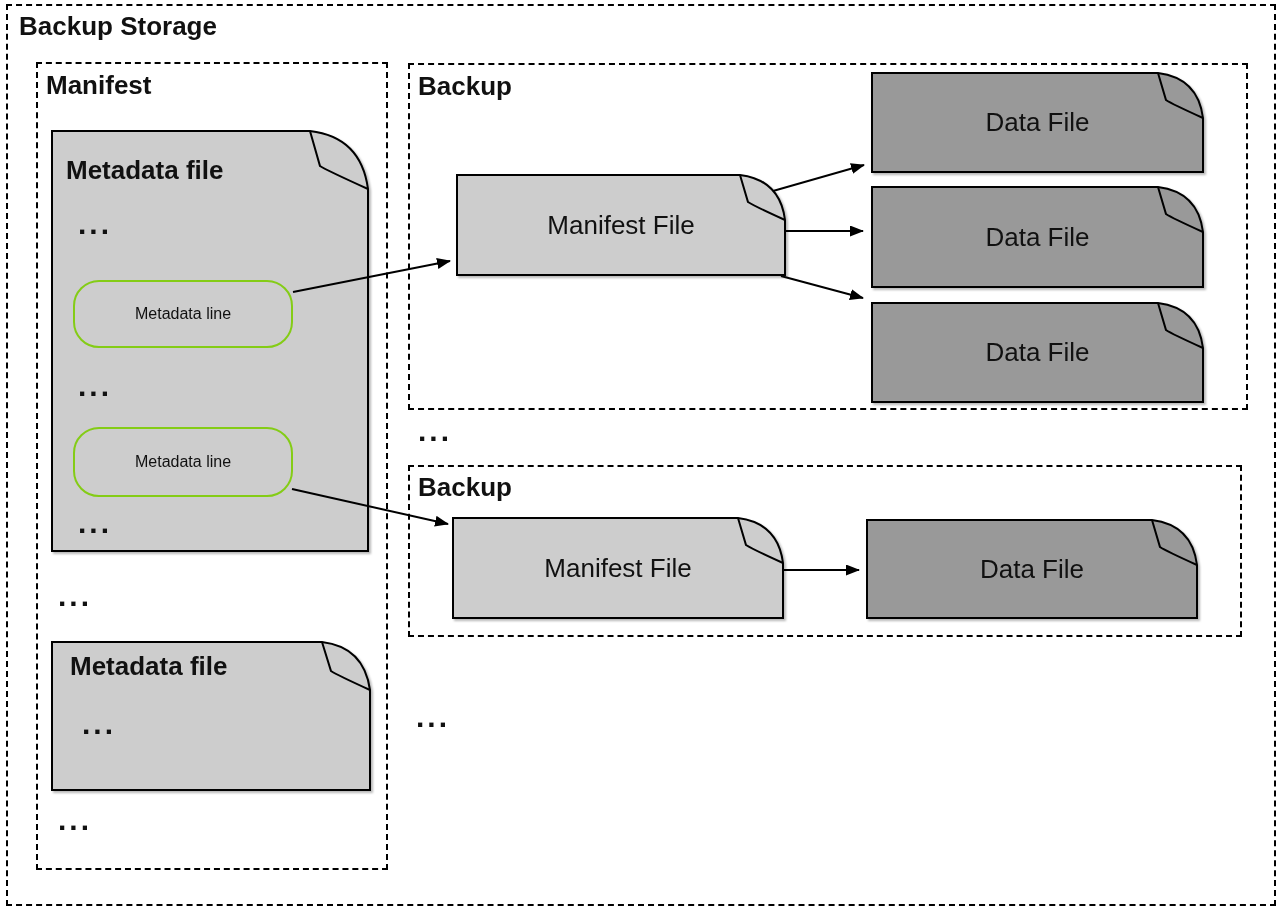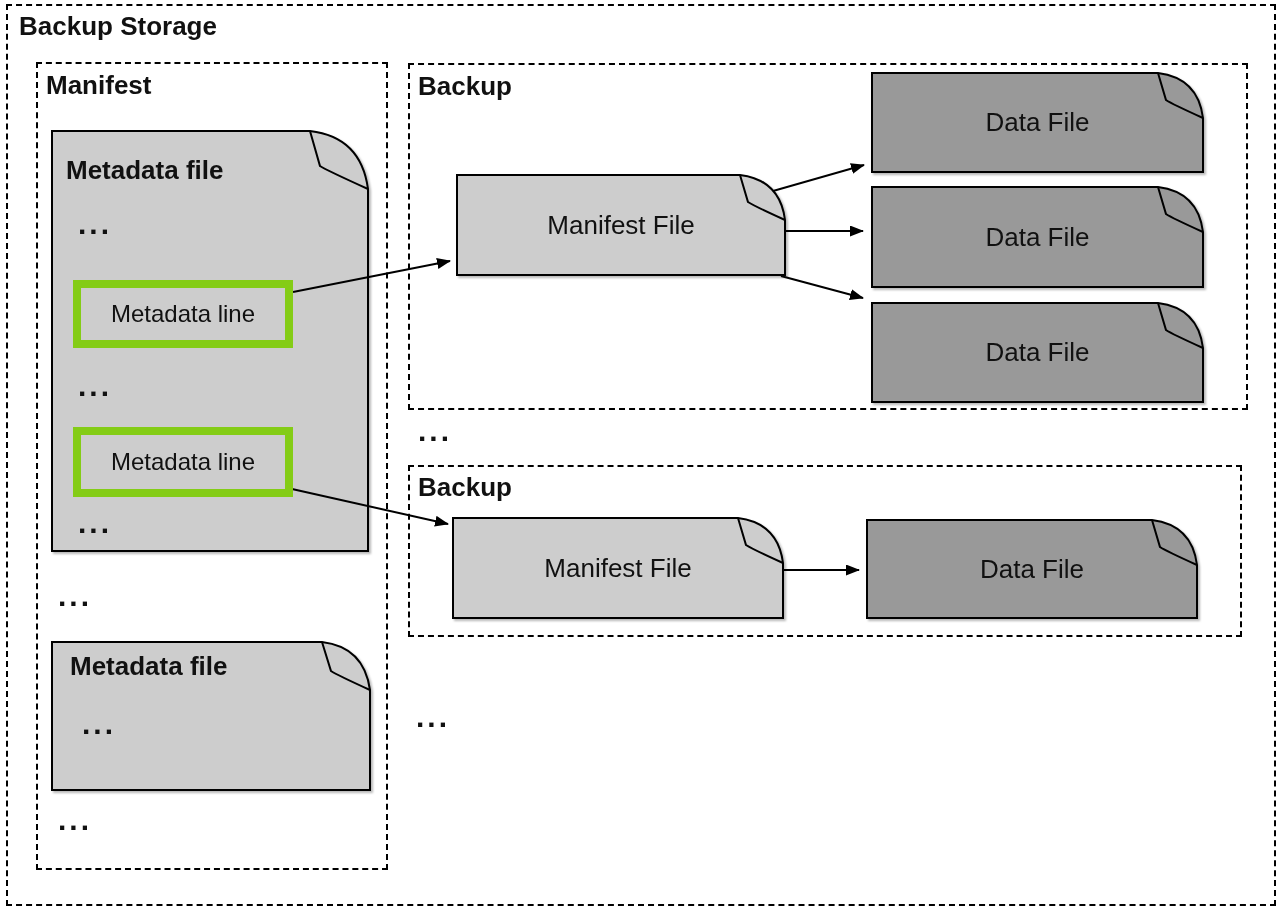--- a/index.html
+++ b/index.html
@@ -31,7 +31,7 @@
   .d7{left:418px;top:416px;}
   .d8{left:416px;top:702px;}
   .center{position:absolute;display:flex;align-items:center;justify-content:center;
-    font-size:26px;line-height:1.1;text-align:center;}
+    font-size:26px;line-height:1.1;text-align:center;border-radius:26px;}
   .mline{border:8px solid #84cc16;background:transparent;font-size:24px;}
   .mline1{left:73px;top:280px;width:220px;height:68px;}
   .mline2{left:73px;top:427px;width:220px;height:70px;}

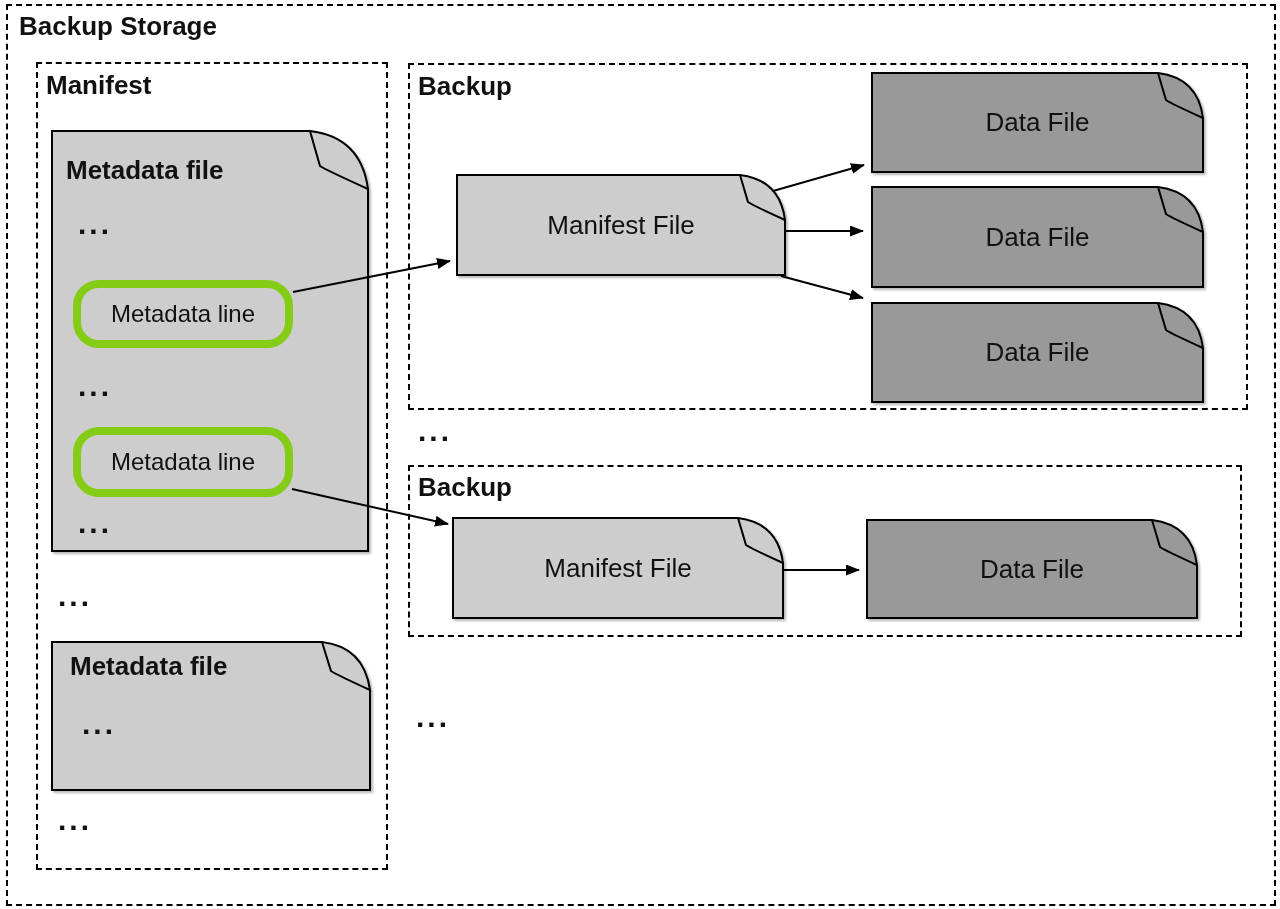--- a/index.html
+++ b/index.html
@@ -32,7 +32,7 @@
   .d8{left:416px;top:702px;}
   .center{position:absolute;display:flex;align-items:center;justify-content:center;
     font-size:26px;line-height:1.1;text-align:center;border-radius:26px;}
-  .mline{border:8px solid #84cc16;background:transparent;font-size:24px;}
+  .mline{border:2px solid #84cc16;background:transparent;font-size:16px;}
   .mline1{left:73px;top:280px;width:220px;height:68px;}
   .mline2{left:73px;top:427px;width:220px;height:70px;}
   .manifest1{left:457px;top:175px;width:328px;height:100px;}

